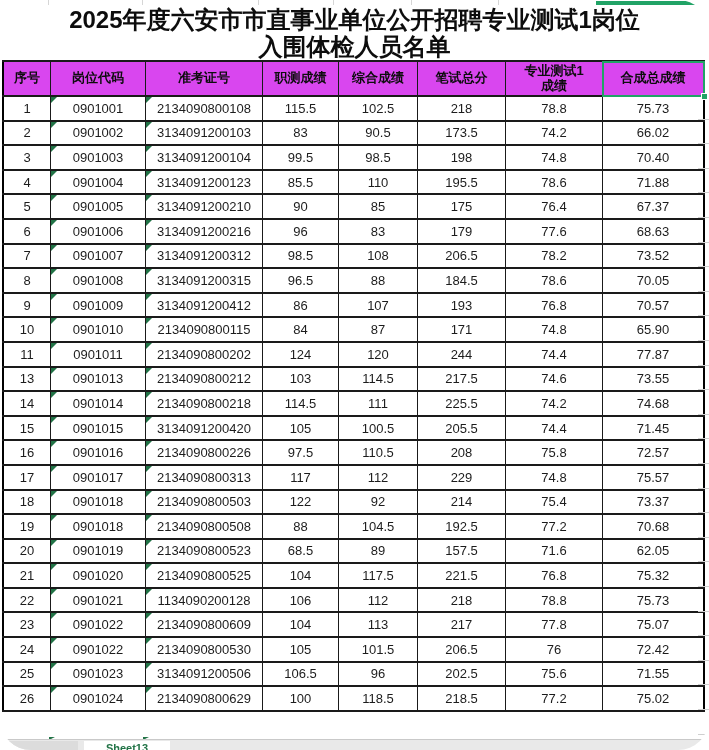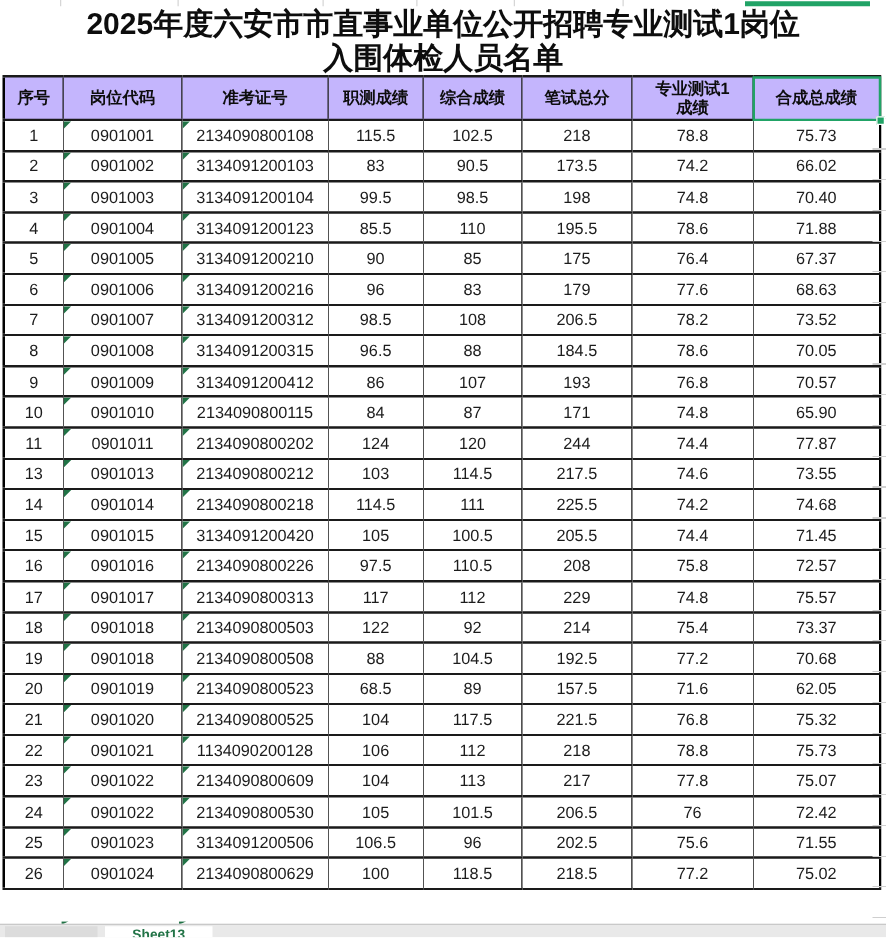--- a/index.html
+++ b/index.html
@@ -10,6 +10,7 @@
     background:#fff;
     font-family:"Liberation Sans","DejaVu Sans",sans-serif;
     color:#111;
+    border-radius:31px;
   }
   
   .top-strip{position:relative;height:5px;background:#fff;}

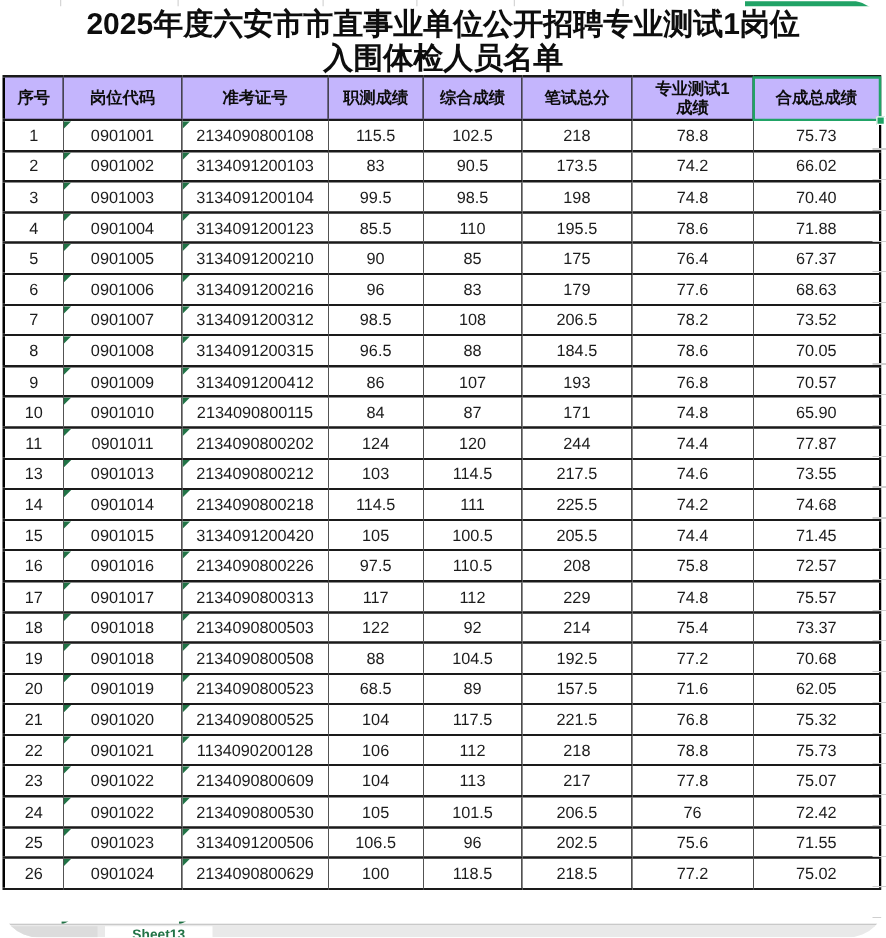--- a/index.html
+++ b/index.html
@@ -36,7 +36,7 @@
   .xtable thead tr{height:35px;}
   .xtable thead th{
     border-top-width:2px;font-weight:bold;font-size:13px;
-    white-space:pre-line;line-height:1.15;background:#c4b5fd;color:#0d0d0d;
+    white-space:pre-line;line-height:1.15;background:#d946ef;color:#0d0d0d;
   }
   .xtable tbody tr{height:24.6px;}
   .xtable td{font-size:13px;color:#1c1c1c;position:relative;background:#fff;overflow:hidden;}

